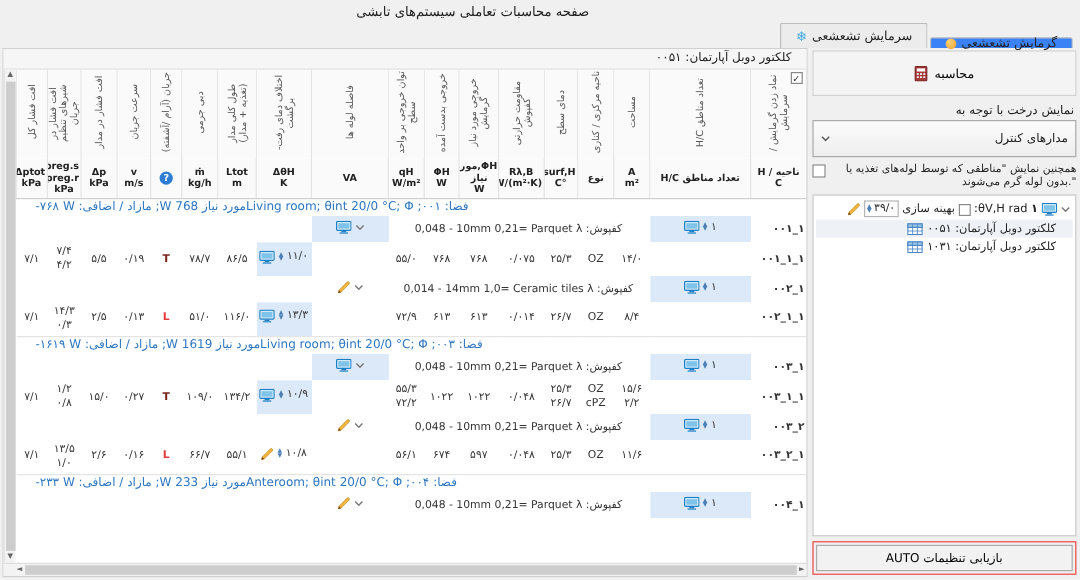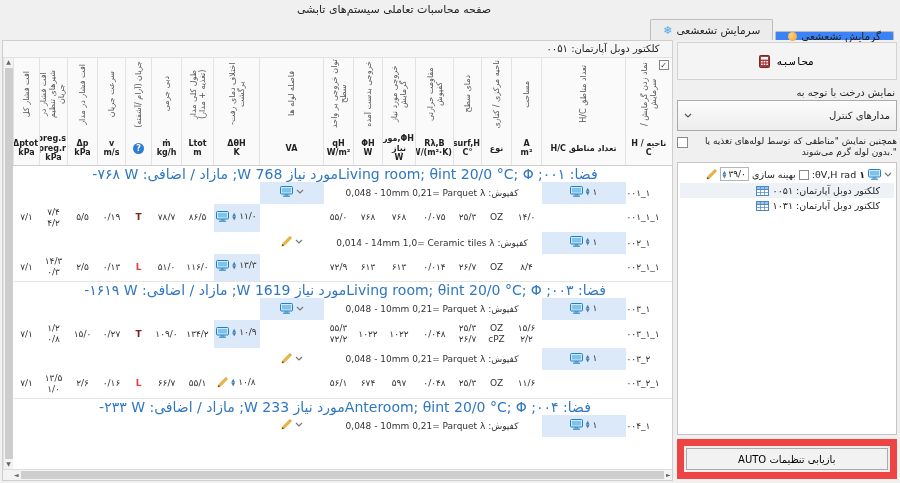--- a/index.html
+++ b/index.html
@@ -19,7 +19,7 @@
   .calc-box{border:1px solid #d2d2d2;background:#f4f4f4;height:38px;display:flex;
     align-items:center;justify-content:center;margin-bottom:6px;}
   .calc-btn{display:flex;direction:ltr;align-items:center;gap:6px;font-size:10.5px;
-    background:transparent;border:none;padding:4px 22px;font-family:Liberation Mono, monospace;}
+    background:transparent;border:none;padding:4px 22px;font-family:Liberation Serif, serif;}
   .tree-label{font-size:10px;text-align:right;margin:1px 2px 2px 0;}
   .dropdown{height:31px;border:1px solid #ababab;background:linear-gradient(#fcfcfc,#ededed);
     display:flex;direction:rtl;align-items:center;justify-content:space-between;

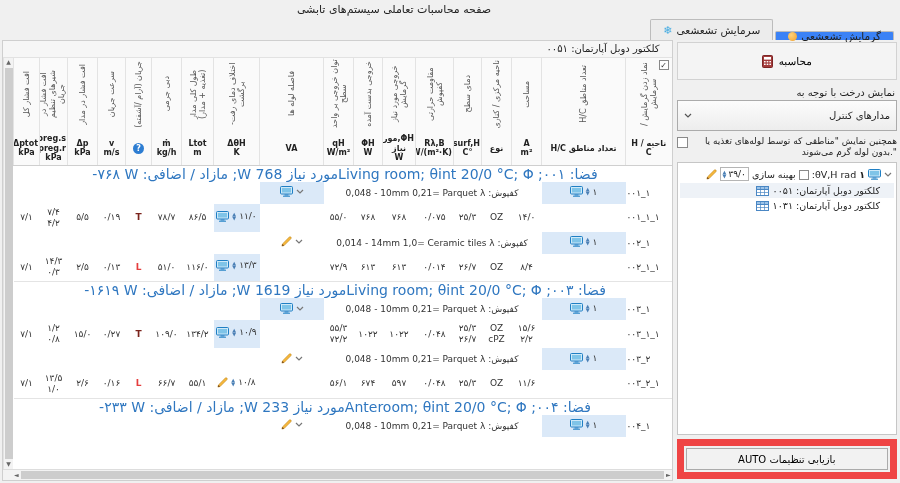--- a/index.html
+++ b/index.html
@@ -54,8 +54,8 @@
     white-space:pre-line;line-height:9.5px;color:#222;vertical-align:middle;}
   .hcheck{position:absolute;top:2px;right:3px;width:10px;height:10px;border:1px solid #888;
     background:#fff;font-size:8px;line-height:9px;color:#333;}
-  tr.grow td{height:15px;color:#2f77c0;text-align:center;padding-left:6px;
-    border-top:1px solid #e4e4e4;font-size:14px;white-space:nowrap;}
+  tr.grow td{height:15px;color:#2f77c0;text-align:left;padding-left:16px;
+    border-top:1px solid #e4e4e4;font-size:10px;white-space:nowrap;}
   tr.zrow td{height:22px;border:none;}
   tr.drow td{border:none;white-space:pre-line;line-height:11px;padding:2px 1px;}
   tr.drow{height:28px;}

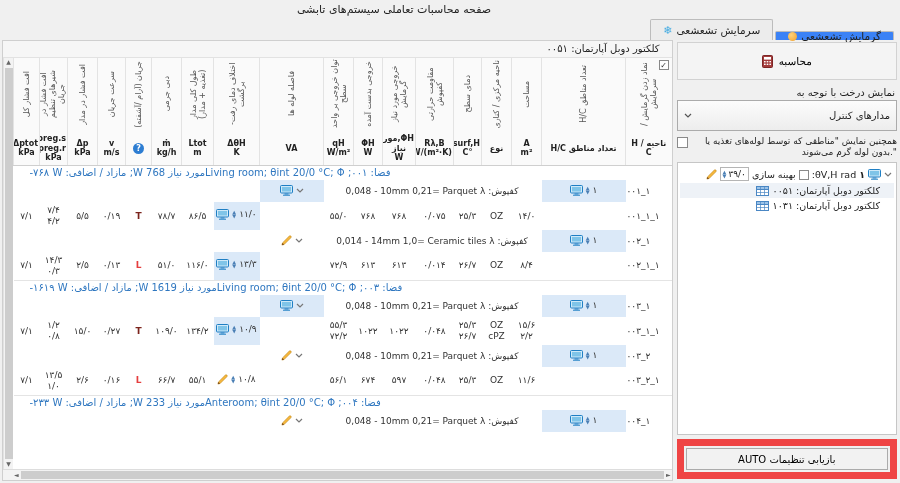--- a/index.html
+++ b/index.html
@@ -59,7 +59,7 @@
   tr.zrow td{height:22px;border:none;}
   tr.drow td{border:none;white-space:pre-line;line-height:11px;padding:2px 1px;}
   tr.drow{height:28px;}
-  .zl{text-align:left;white-space:nowrap;}
+  .zl{text-align:right;white-space:nowrap;font-weight:bold;}
   .bluec{background:#dbe9f8;}
   .floorc{text-align:center;padding-left:0;white-space:nowrap;}
   .spin{display:inline-flex;direction:ltr;align-items:center;gap:3px;justify-content:center;}

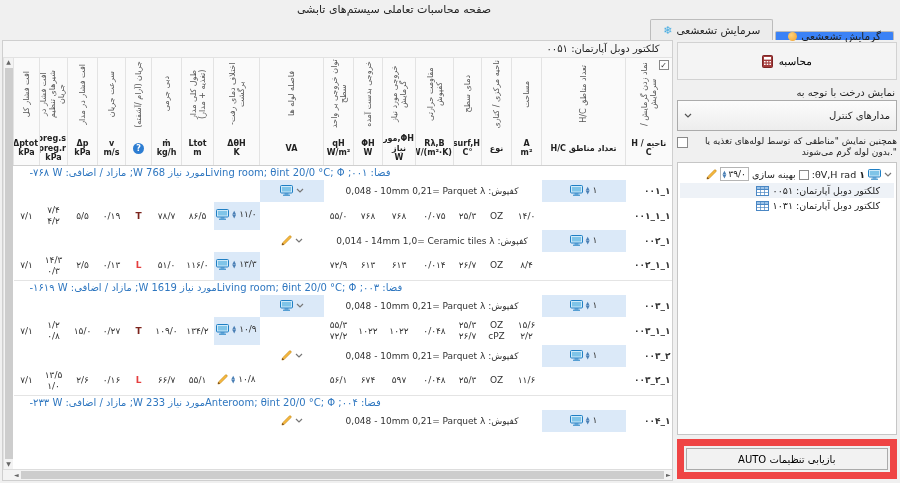--- a/index.html
+++ b/index.html
@@ -34,7 +34,7 @@
   .tree-item{display:flex;direction:rtl;align-items:center;gap:4px;height:15px;
     font-size:9.5px;padding-right:14px;}
   .tree-item.sel{background:#eef2f7;}
-  .auto-wrap{border:7px solid #ef4444;padding:2px;}
+  .auto-wrap{border:1px solid #ef4444;padding:2px;}
   .auto-btn{height:22px;width:100%;background:#f2f2f2;border:1px solid #ababab;font-size:10px;
     display:flex;align-items:center;justify-content:center;font-family:inherit;}
 

